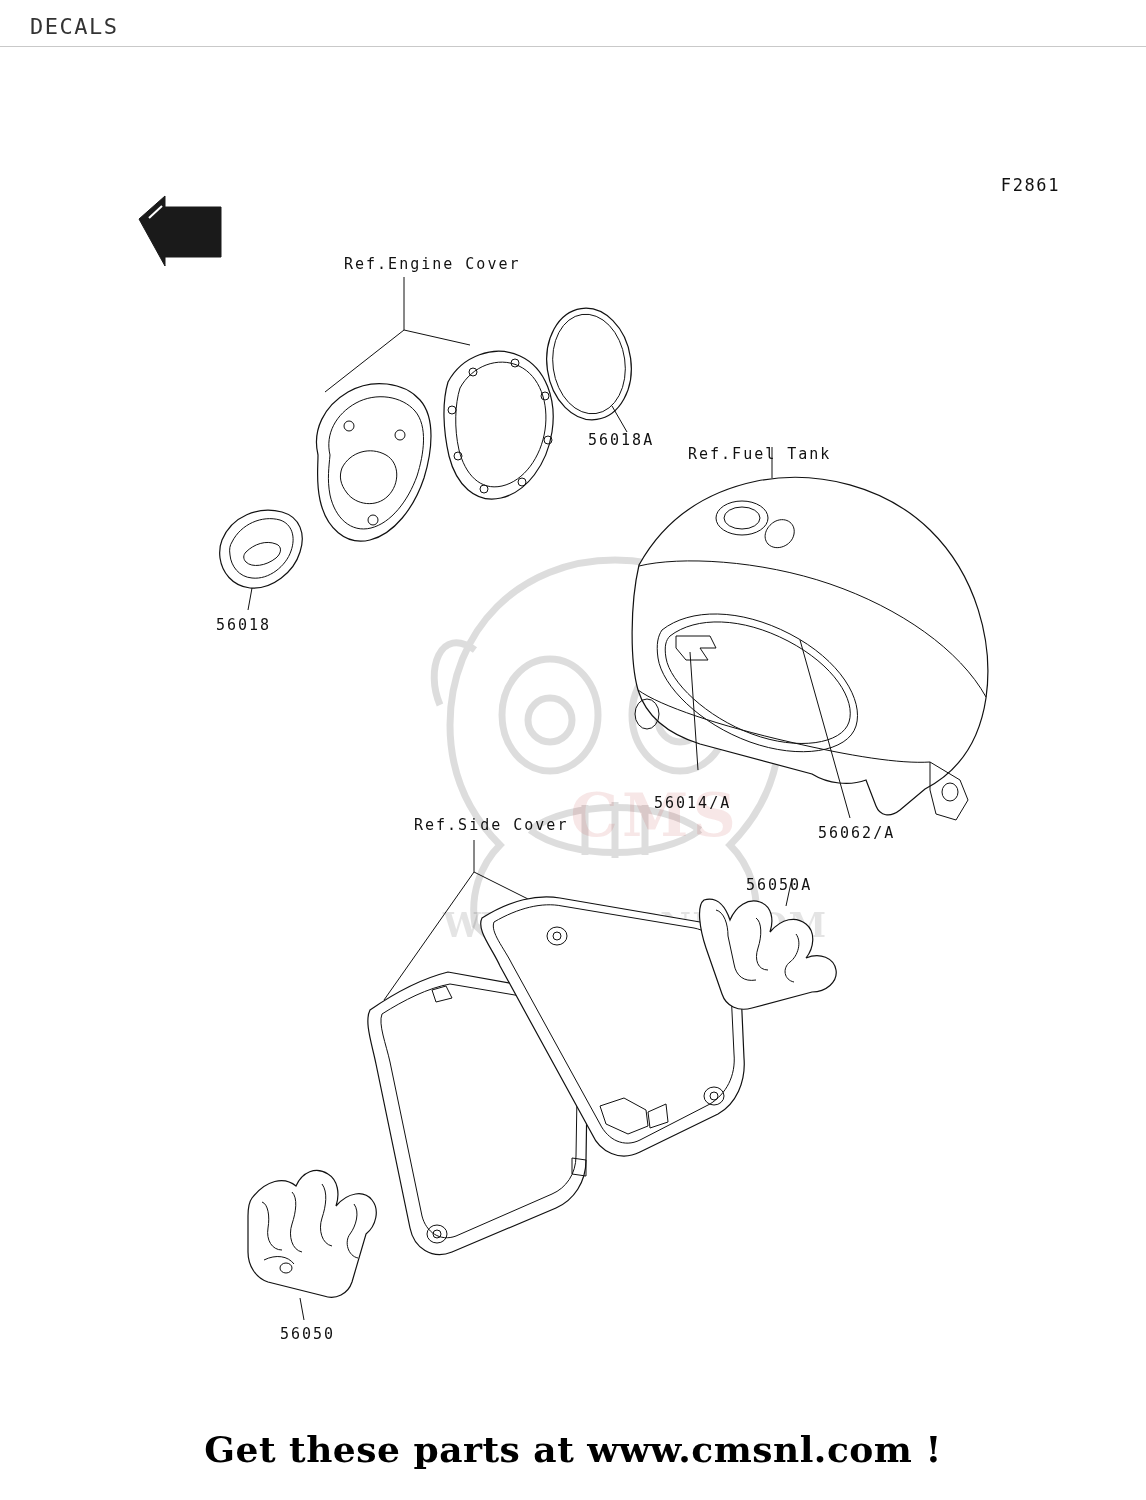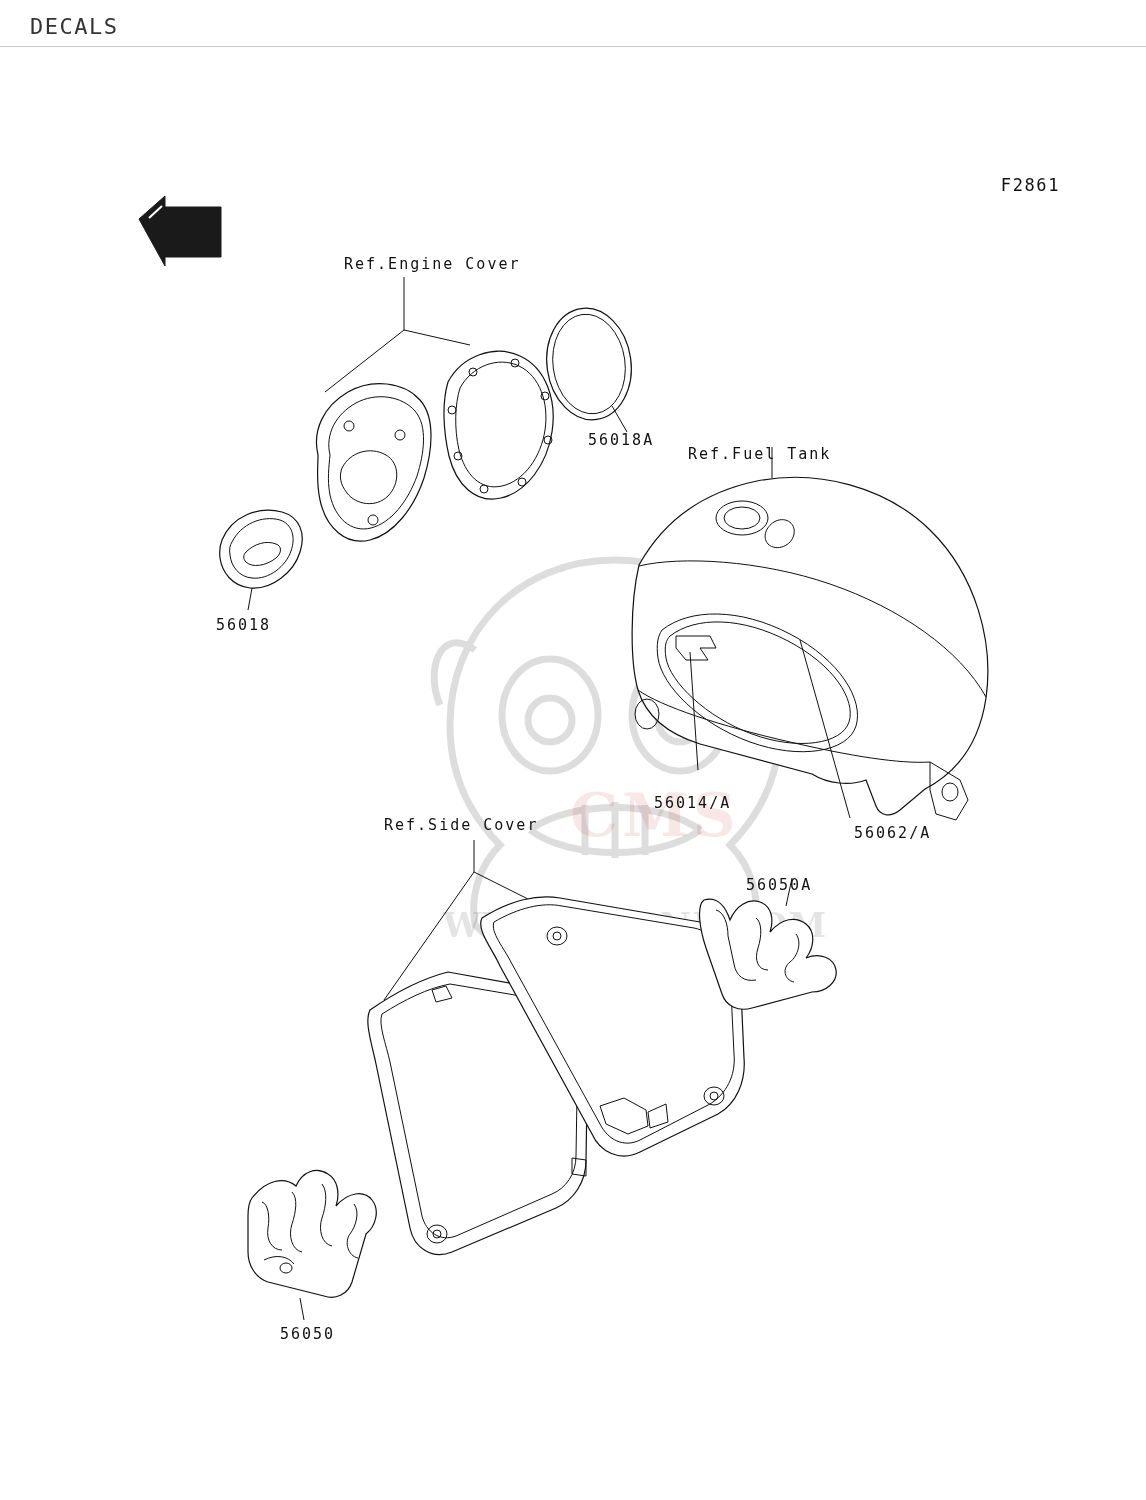--- a/index.html
+++ b/index.html
@@ -277,7 +277,7 @@
 
   <div class="label mono" style="left:304px; top:255px;margin-left:40px;">Ref.Engine Cover</div>
   <div class="label mono" style="left:688px; top:424px;margin-top:21px;">Ref.Fuel Tank</div>
-  <div class="label mono" style="left:384px; top:816px;">Ref.Side Cover</div>
+  <div class="label mono" style="left:414px; top:816px;">Ref.Side Cover</div>
 
   <div class="label mono" style="left:588px; top:431px;">56018A</div>
   <div class="label mono" style="left:216px; top:616px;">56018</div>

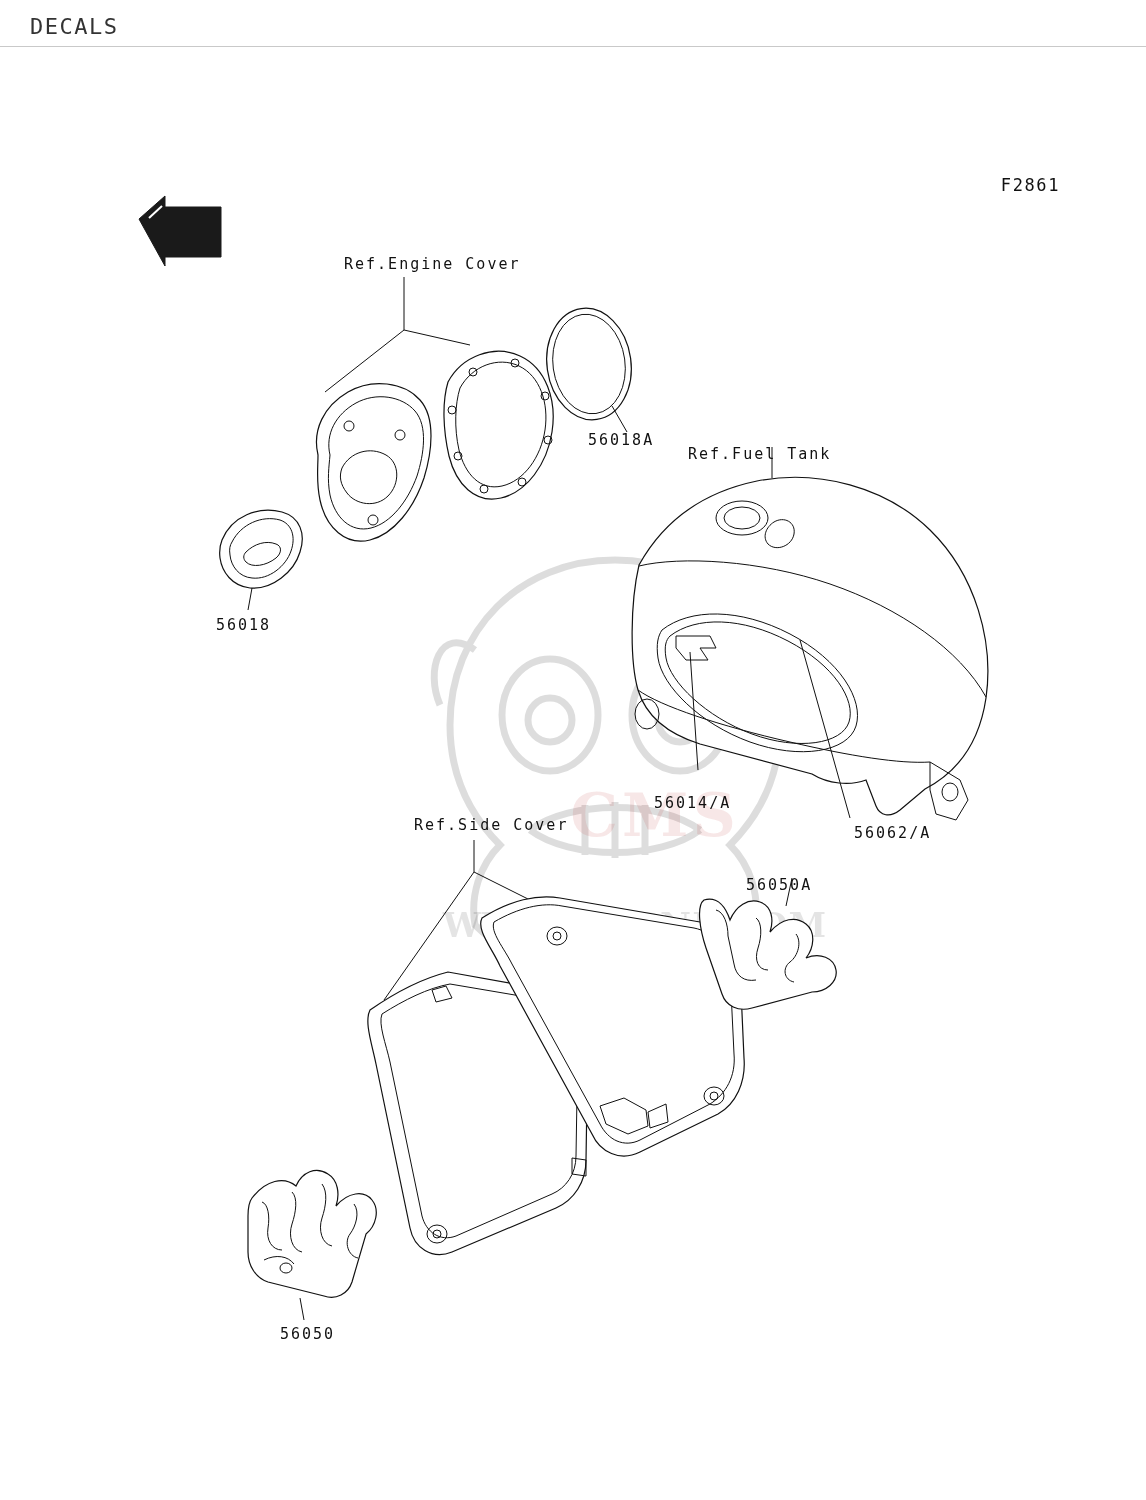--- a/index.html
+++ b/index.html
@@ -282,7 +282,7 @@
   <div class="label mono" style="left:588px; top:431px;">56018A</div>
   <div class="label mono" style="left:216px; top:616px;">56018</div>
   <div class="label mono" style="left:654px; top:794px;">56014/A</div>
-  <div class="label mono" style="left:818px; top:824px;margin-left:36px;">56062/A</div>
+  <div class="label mono" style="left:818px; top:824px;">56062/A</div>
   <div class="label mono" style="left:746px; top:876px;">56050A</div>
   <div class="label mono" style="left:280px; top:1325px;">56050</div>
 

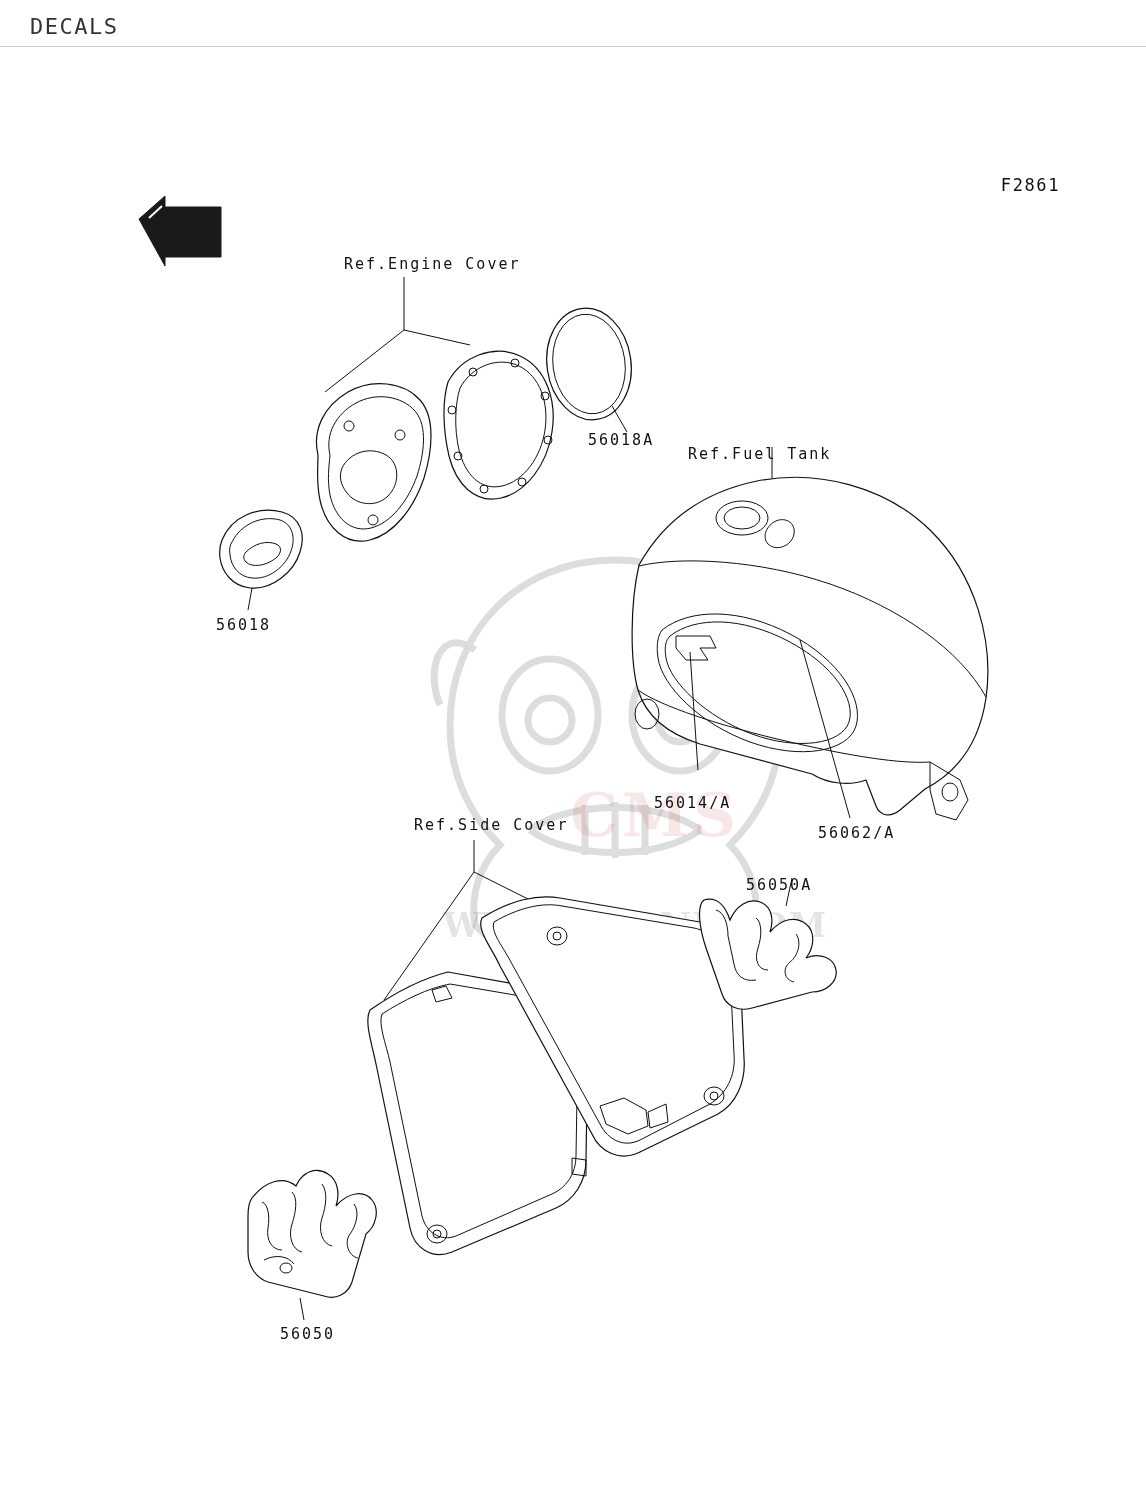--- a/index.html
+++ b/index.html
@@ -286,6 +286,7 @@
   <div class="label mono" style="left:746px; top:876px;">56050A</div>
   <div class="label mono" style="left:280px; top:1325px;">56050</div>
 
+  <div class="footer">Get these parts at www.cmsnl.com !</div>
 
 </div>
 

